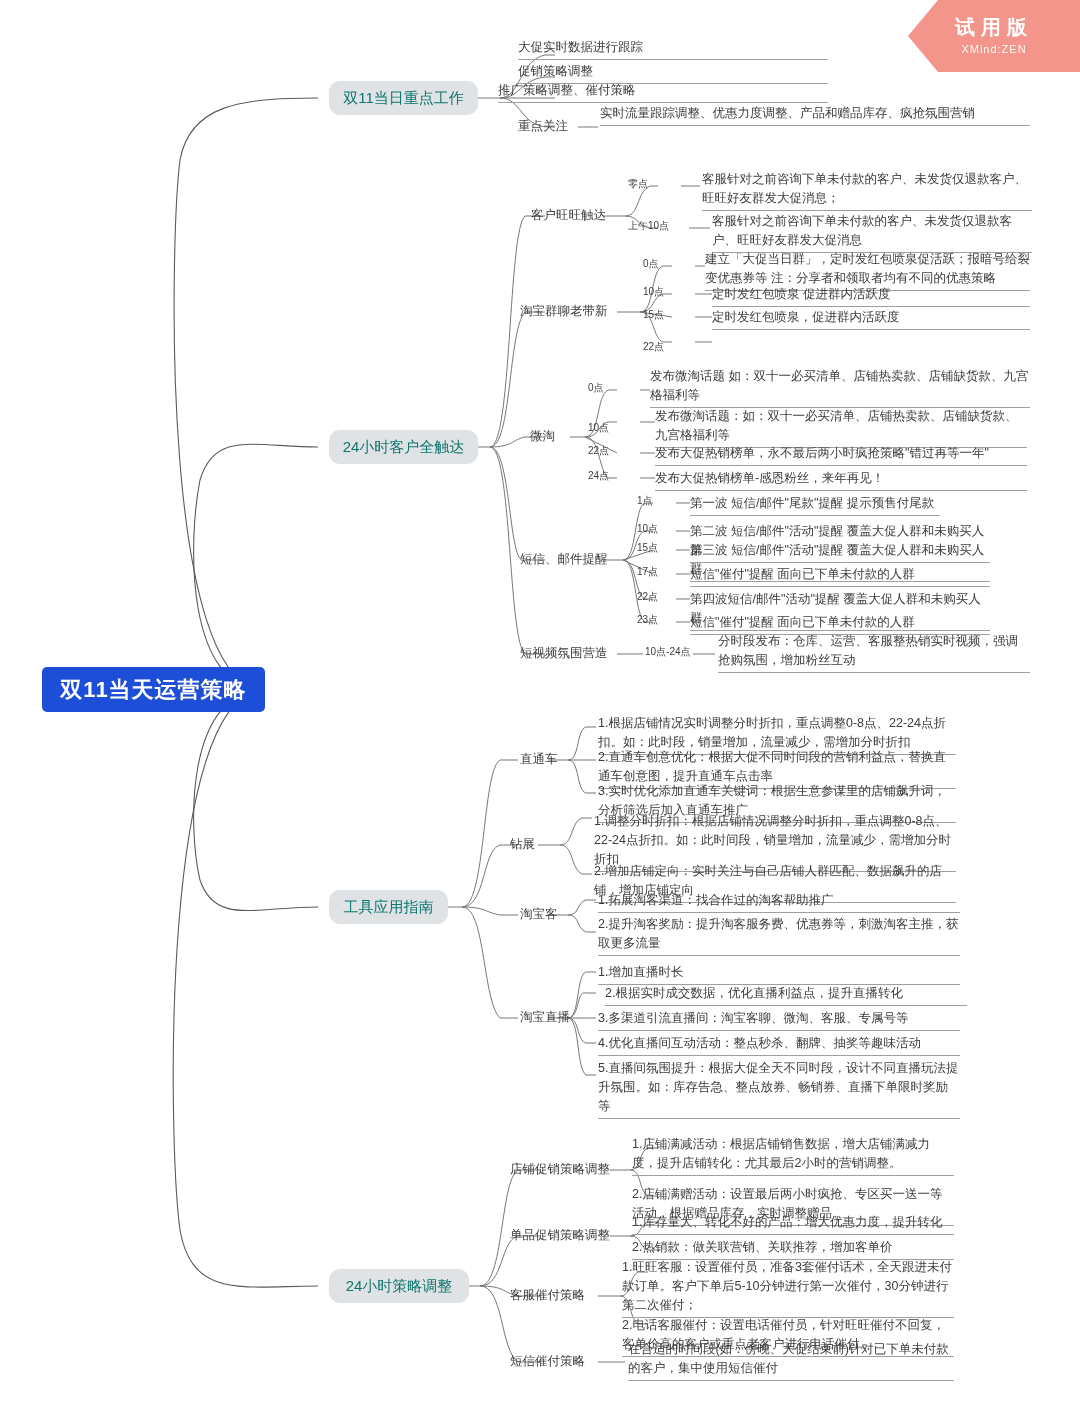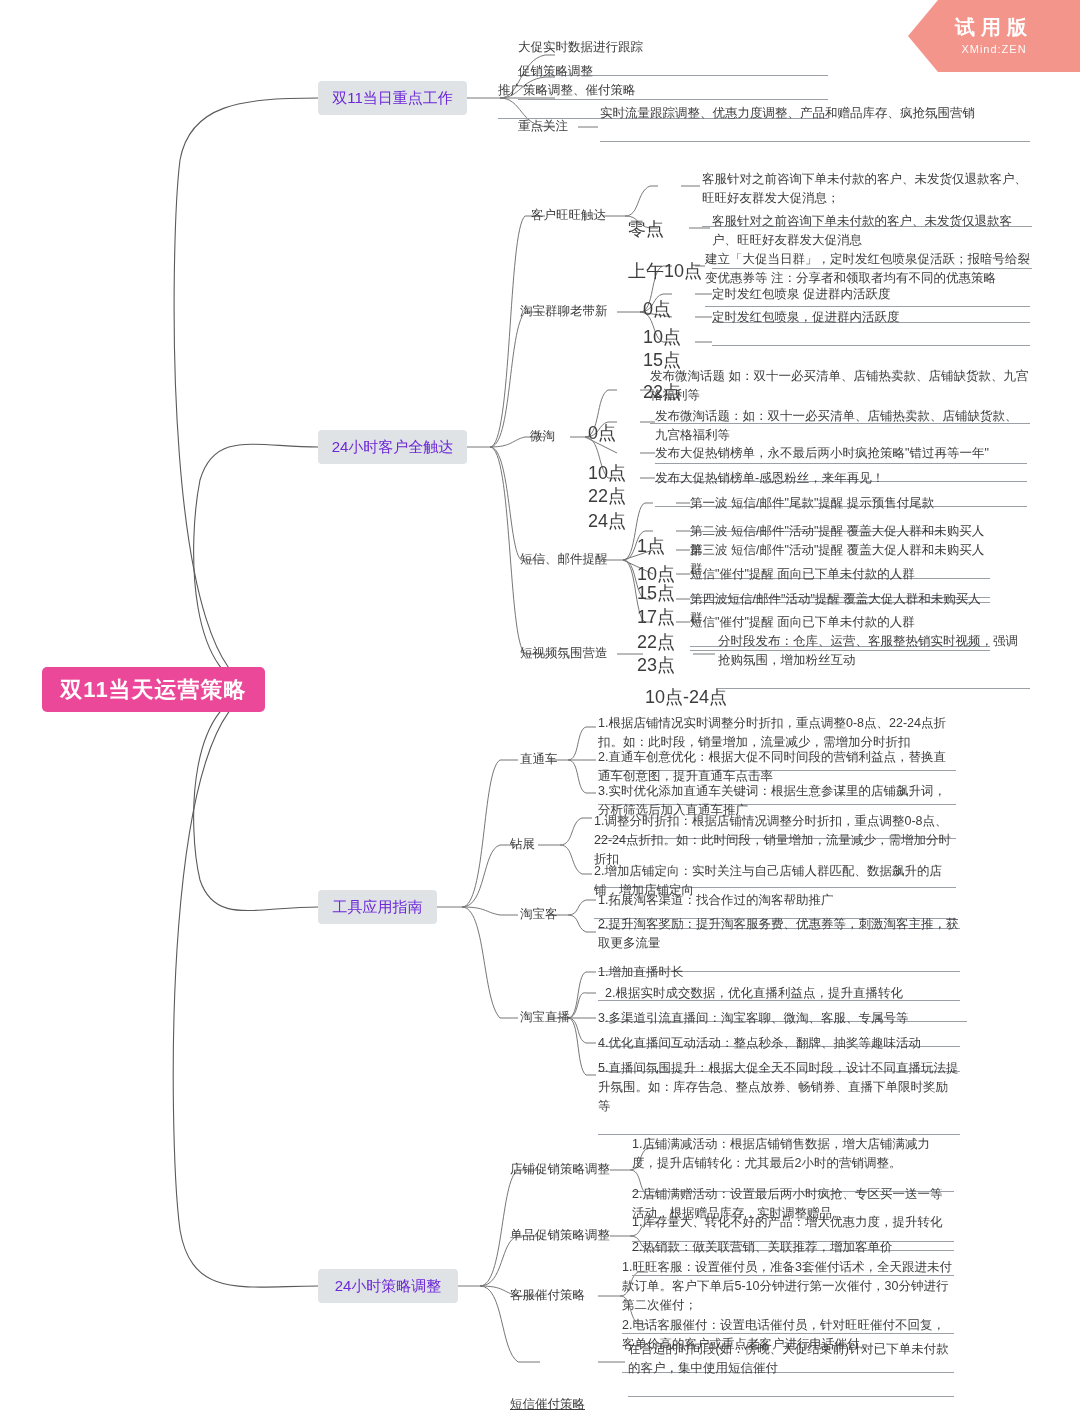--- a/index.html
+++ b/index.html
@@ -49,7 +49,7 @@
   
   .leaf{
     position:absolute;font-size:12.5px;line-height:19px;color:#3c3c3c;
-    border-bottom:1px solid #9aa0a6;padding-bottom:18px;
+    border-bottom:1px solid #9aa0a6;padding-bottom:2px;
     box-sizing:border-box;
   }
 </style>

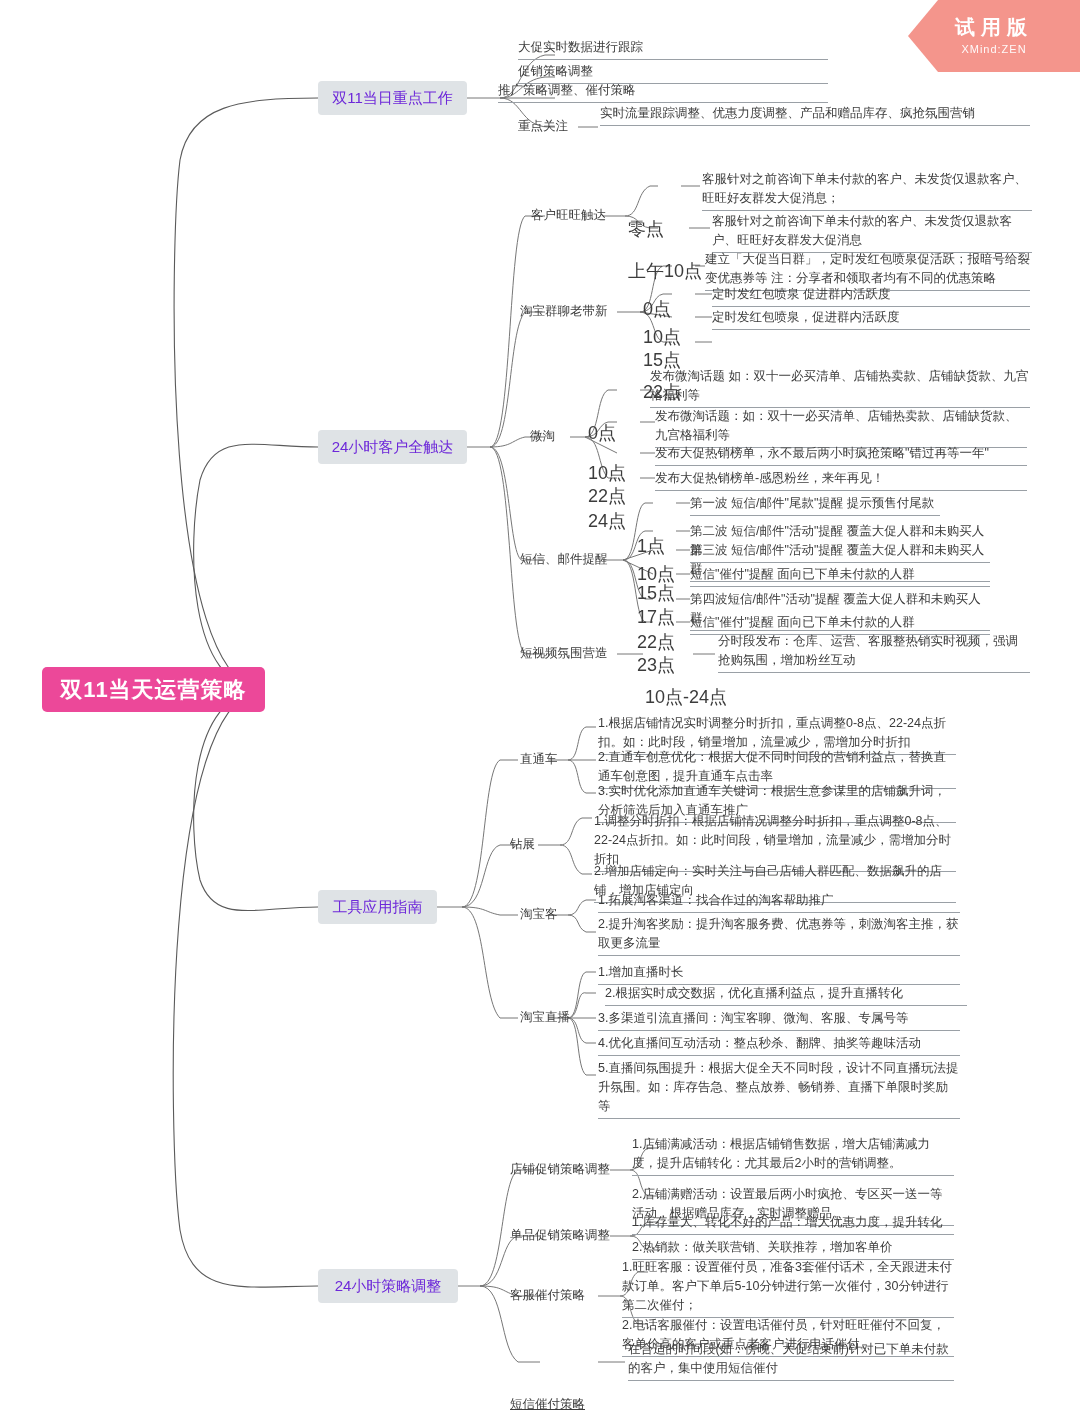--- a/index.html
+++ b/index.html
@@ -32,9 +32,10 @@
   }
   
   .l1{
-    position:absolute;background:#dfe3e6;border-radius:4px;color:#6d28d9;
+    position:absolute;background:#dfe3e6;border-radius:11px;color:#0f766e;
     font-size:15px;display:flex;align-items:center;justify-content:center;
     white-space:nowrap;
+    margin-left:11px;
   }
   
   .l2{

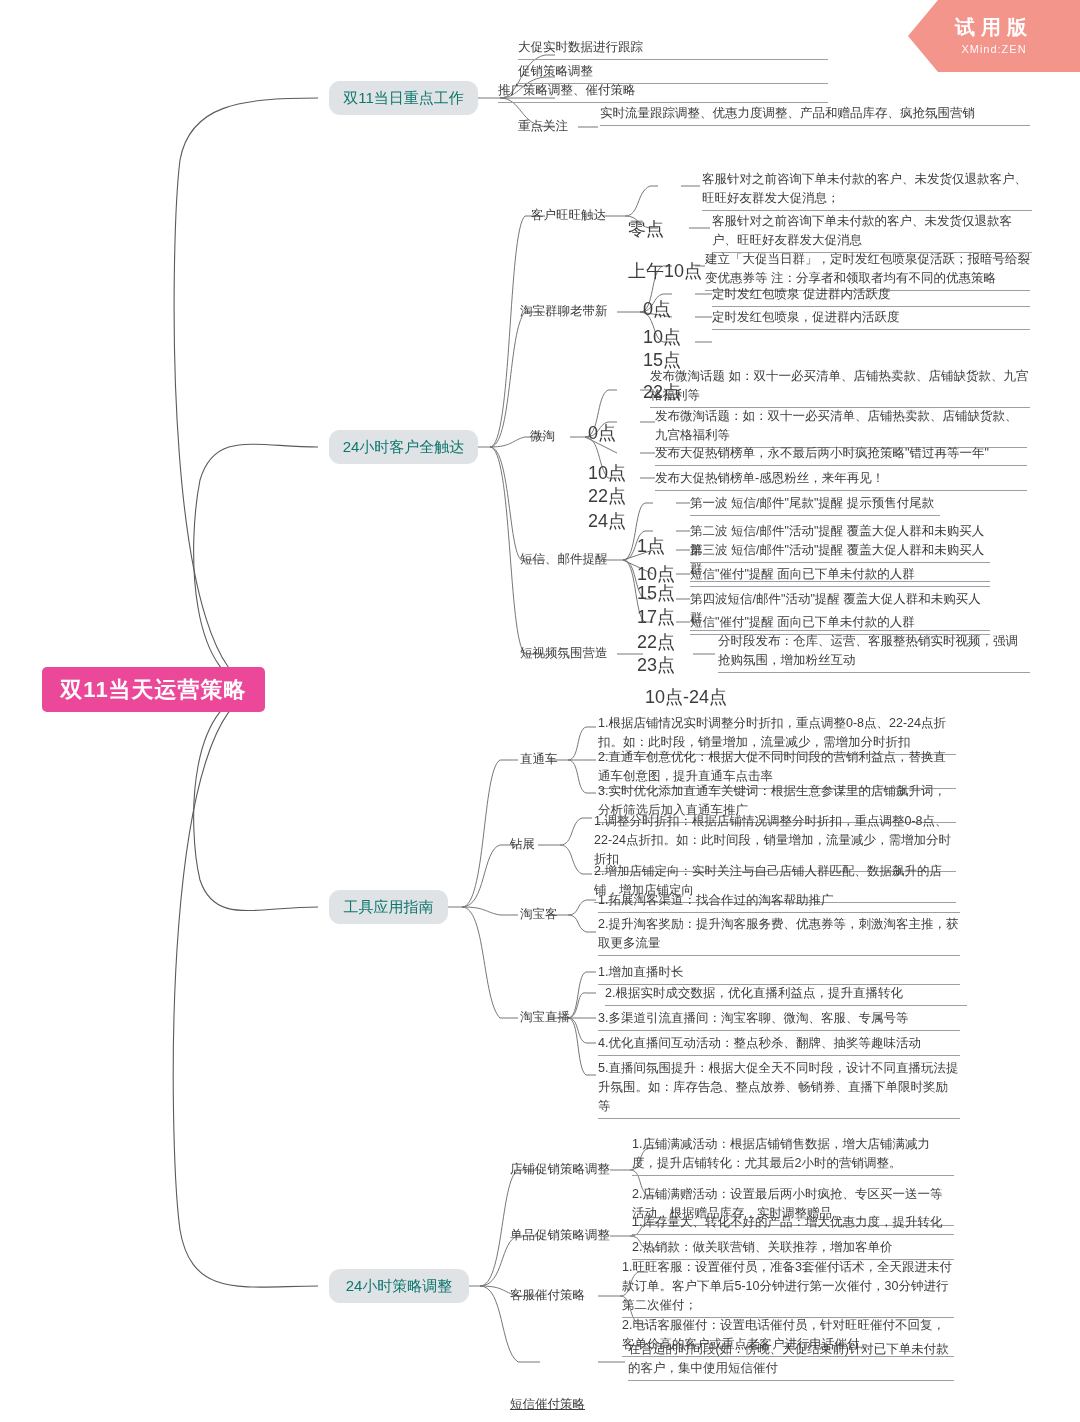--- a/index.html
+++ b/index.html
@@ -44,8 +44,8 @@
   }
   
   .l3{
-    position:absolute;font-size:18px;color:#3c3c3c;
-    display:flex;align-items:center;white-space:nowrap;margin-top:40px;
+    position:absolute;font-size:10px;color:#3c3c3c;
+    display:flex;align-items:center;white-space:nowrap;
   }
   
   .leaf{

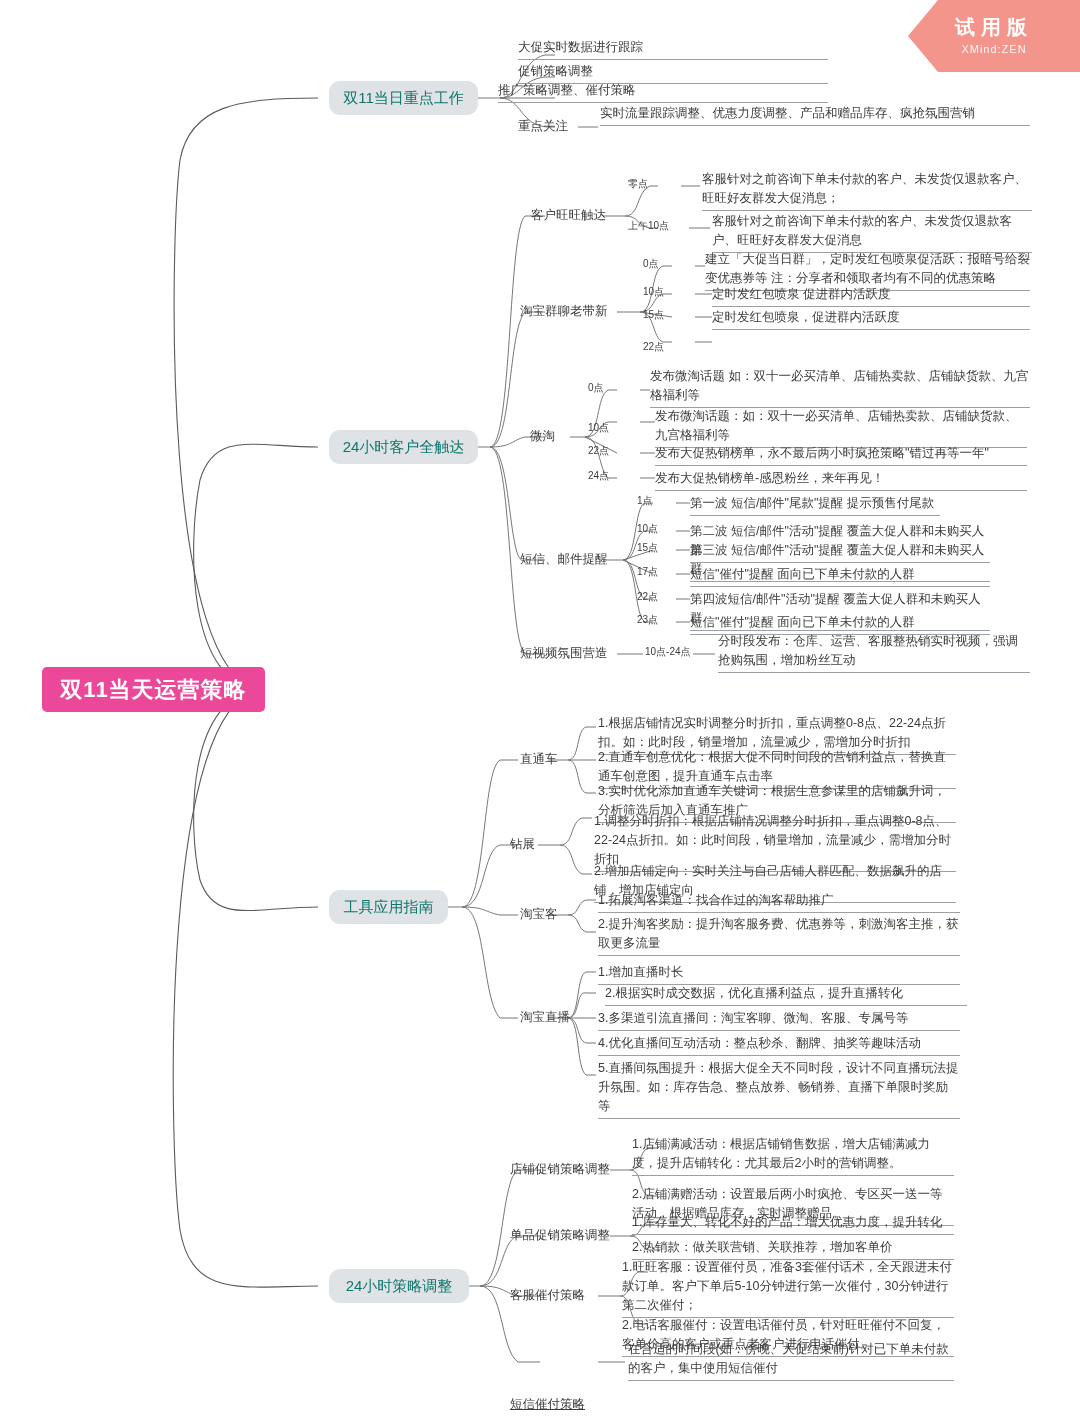--- a/index.html
+++ b/index.html
@@ -25,7 +25,7 @@
 
   
   .root-node{
-    position:absolute;background:#ec4899;color:#ffffff;border-radius:5px;
+    position:absolute;background:#1d4ed8;color:#ffffff;border-radius:5px;
     font-size:22px;font-weight:bold;letter-spacing:1px;
     display:flex;align-items:center;justify-content:center;
     box-shadow:0 0 0 0 rgba(0,0,0,0);

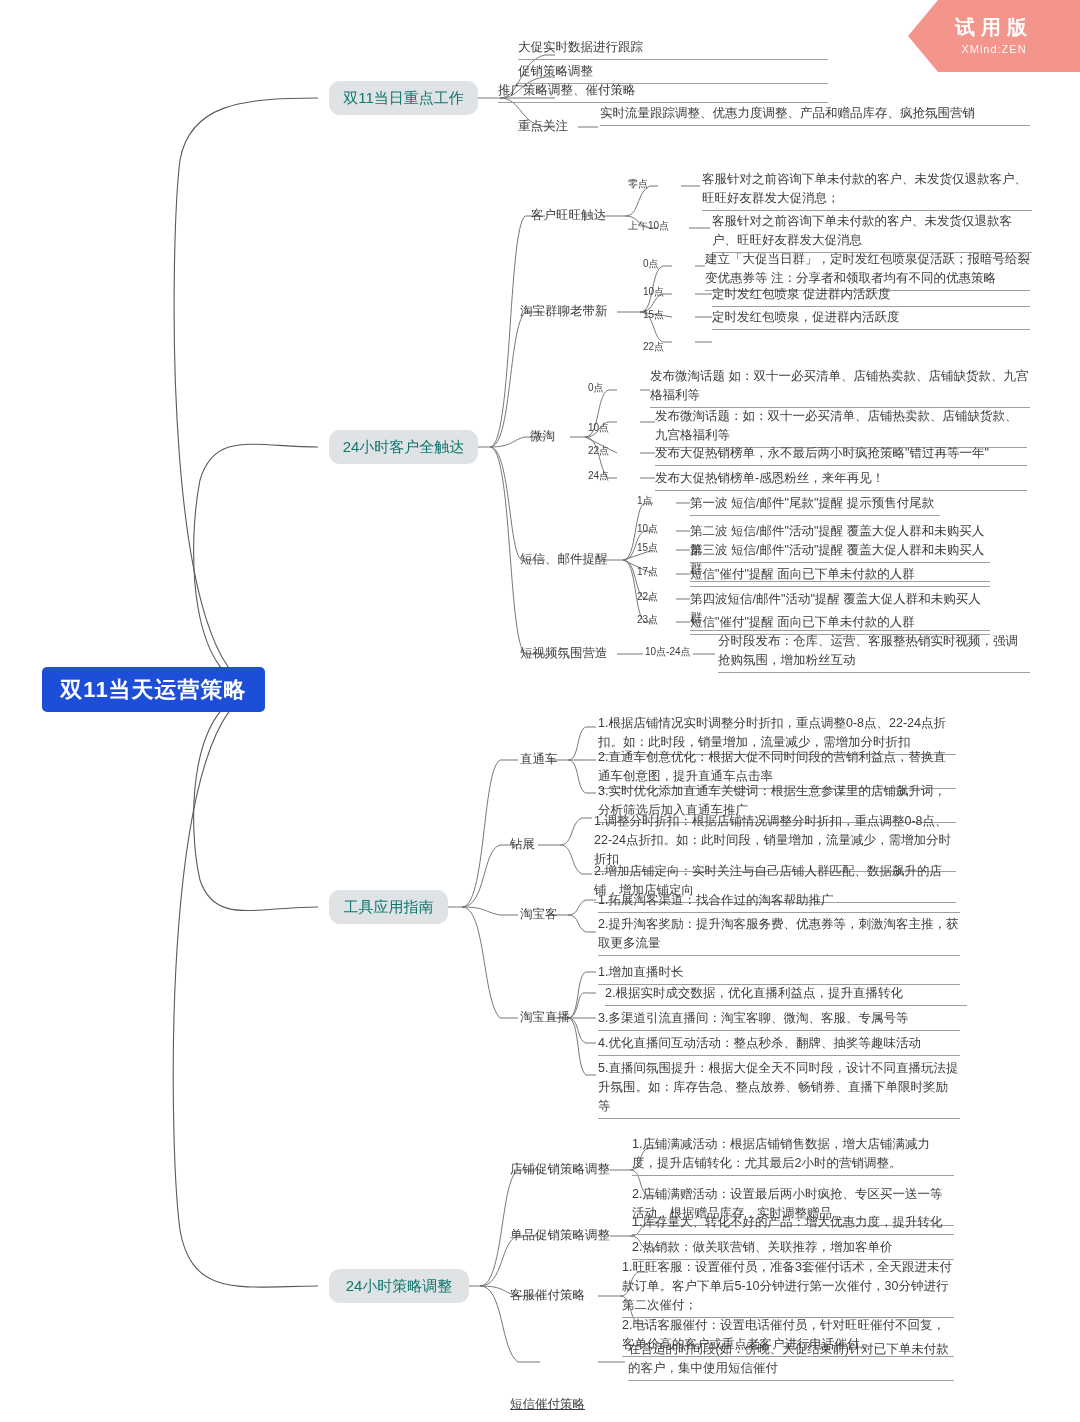--- a/index.html
+++ b/index.html
@@ -258,7 +258,7 @@
   <div class="leaf" style="left:622px;top:1258px;width:332px;">1.旺旺客服：设置催付员，准备3套催付话术，全天跟进未付款订单。客户下单后5-10分钟进行第一次催付，30分钟进行第二次催付；</div>
   <div class="leaf" style="left:622px;top:1316px;width:332px;">2.电话客服催付：设置电话催付员，针对旺旺催付不回复，客单价高的客户或重点老客户进行电话催付。</div>
 
-  <div class="l2" style="left:510px;top:1396px;text-decoration:underline;">短信催付策略</div>
+  <div class="l2" style="left:510px;top:1353px;">短信催付策略</div>
   <div class="leaf" style="left:628px;top:1340px;width:326px;">在合适的时间段(如：傍晚、大促结束前)针对已下单未付款的客户，集中使用短信催付</div>
 
 </div>

